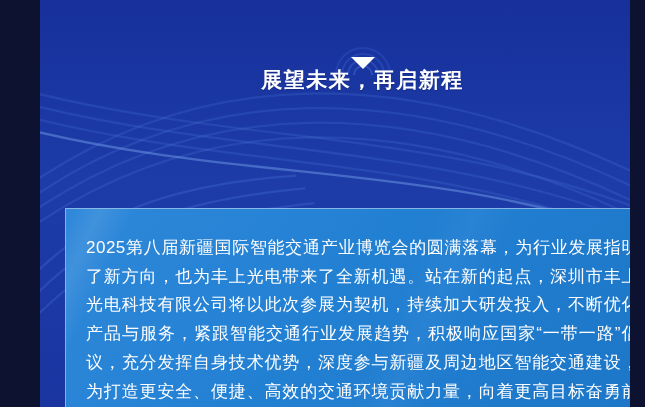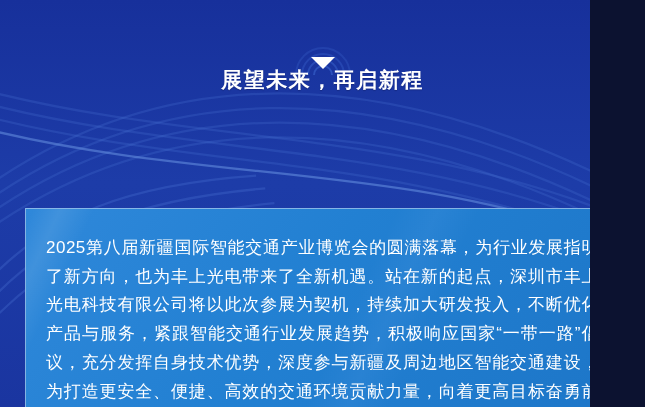--- a/index.html
+++ b/index.html
@@ -14,6 +14,7 @@
     height: 407px;
     overflow: hidden;
     background: linear-gradient(180deg, #17309b 0%, #1d3ca8 45%, #1a35a0 100%);
+    margin-left: 40px;
   }
   .waves {
     position: absolute;

